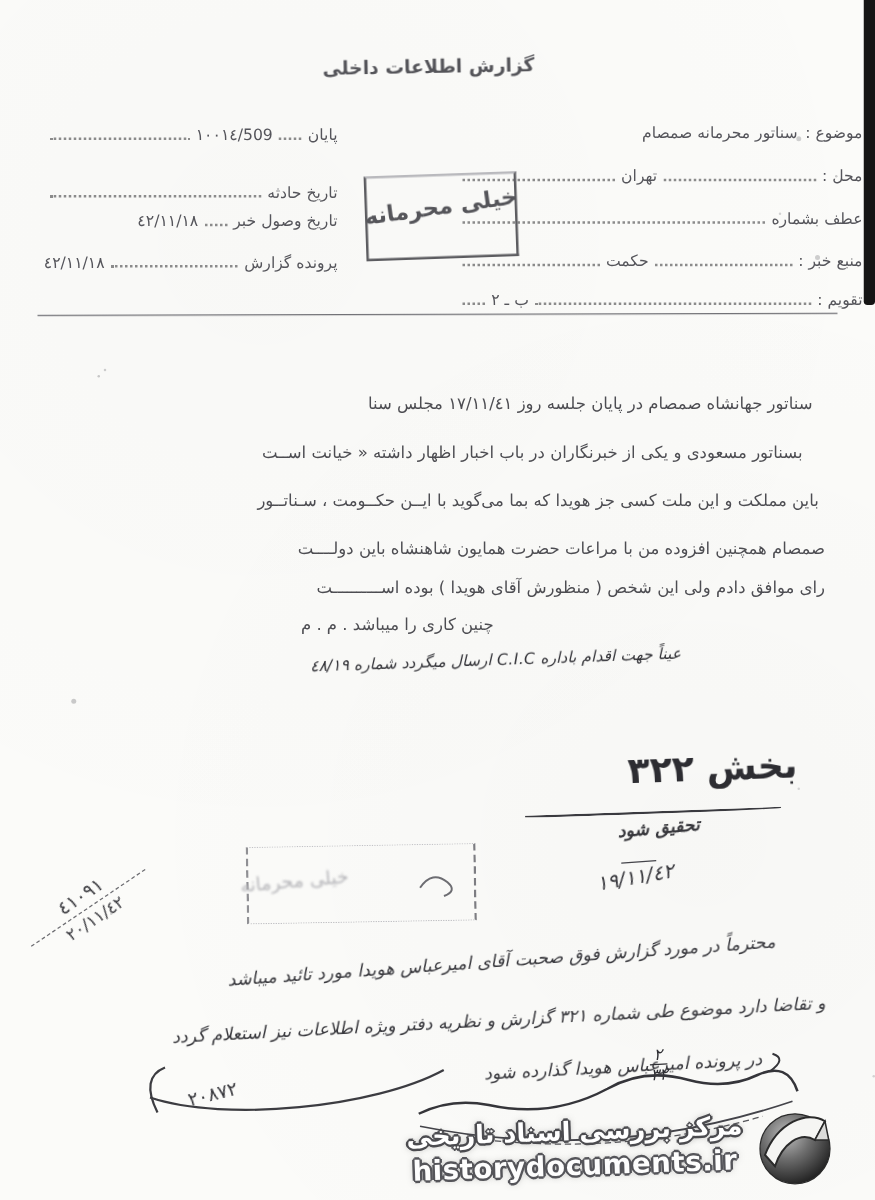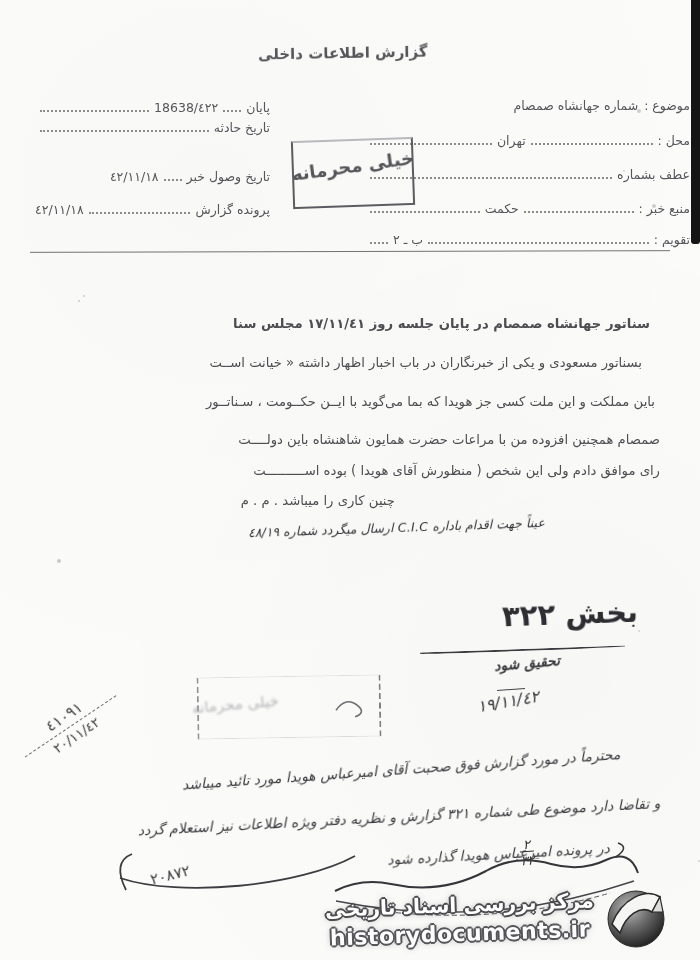--- a/index.html
+++ b/index.html
@@ -90,7 +90,7 @@
   <div class="abs frow" style="left:35px;top:100px;width:235px;">
     <span class="lbl">پایان</span>
     <span class="dots fixed"></span>
-    <span class="val">٤٢٢/18638</span>
+    <span class="val">509/١٠٠١٤</span>
     <span class="dots"></span>
   </div>
   <div class="abs frow" style="left:35px;top:120px;width:235px;">

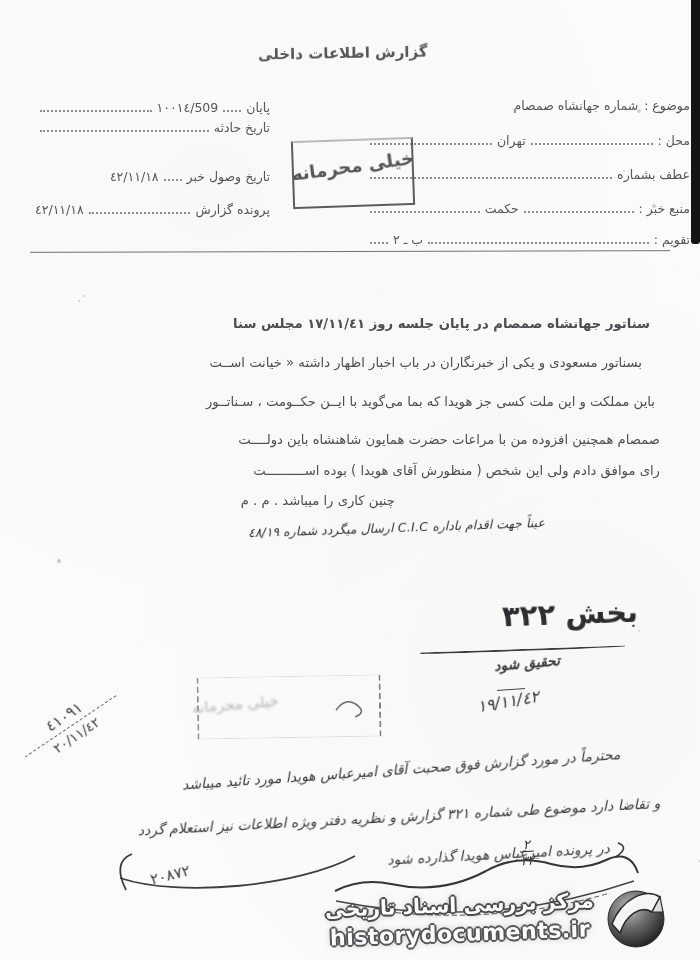--- a/index.html
+++ b/index.html
@@ -110,7 +110,7 @@
 
   <div class="abs frow" style="left:365px;top:98px;width:325px;">
     <span class="lbl">موضوع :</span>
-    <span class="val" style="margin-right:6px;">شماره جهانشاه صمصام</span>
+    <span class="val" style="margin-right:6px;">سناتور محرمانه صمصام</span>
   </div>
   <div class="abs frow" style="left:365px;top:133px;width:325px;">
     <span class="lbl">محل :</span>

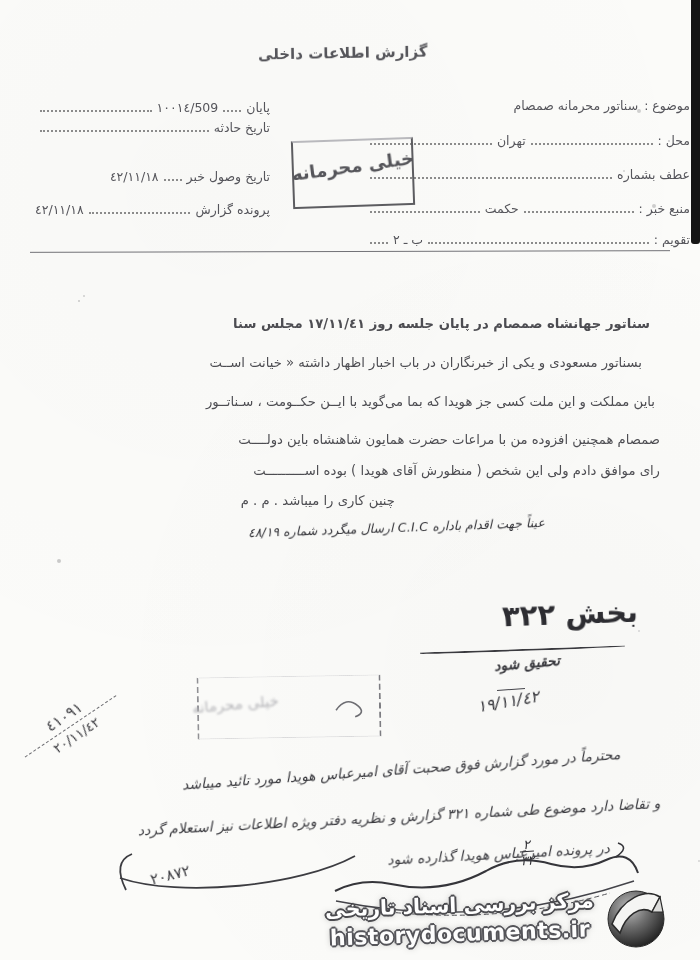--- a/index.html
+++ b/index.html
@@ -93,7 +93,7 @@
     <span class="val">509/١٠٠١٤</span>
     <span class="dots"></span>
   </div>
-  <div class="abs frow" style="left:35px;top:120px;width:235px;">
+  <div class="abs frow" style="left:35px;top:146px;width:235px;">
     <span class="lbl">تاریخ حادثه</span>
     <span class="dots"></span>
   </div>

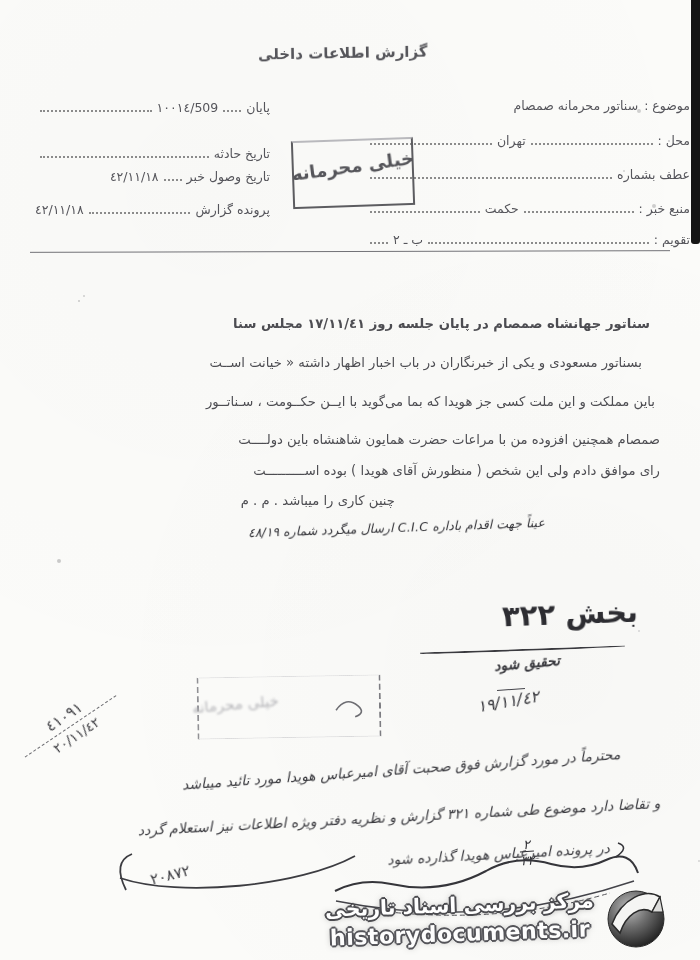--- a/index.html
+++ b/index.html
@@ -141,7 +141,7 @@
 
   <div class="abs divider" style="left:30px;top:251px;width:640px;"></div>
 
-  <div class="bline" style="right:50px;top:316px;font-weight:bold;">سناتور جهانشاه صمصام در پایان جلسه روز ١٧/١١/٤١ مجلس سنا</div>
+  <div class="bline" style="right:50px;top:316px;">سناتور جهانشاه صمصام در پایان جلسه روز ١٧/١١/٤١ مجلس سنا</div>
   <div class="bline" style="right:58px;top:355px;">بسناتور مسعودی و یکی از خبرنگاران در باب اخبار اظهار داشته « خیانت اســت</div>
   <div class="bline" style="right:40px;top:432px;">صمصام همچنین افزوده من با مراعات حضرت همایون شاهنشاه باین دولــــت</div>
   <div class="bline" style="right:45px;top:394px;">باین مملکت و این ملت کسی جز هویدا که بما می‌گوید با ایــن حکــومت ، سـناتــور</div>

